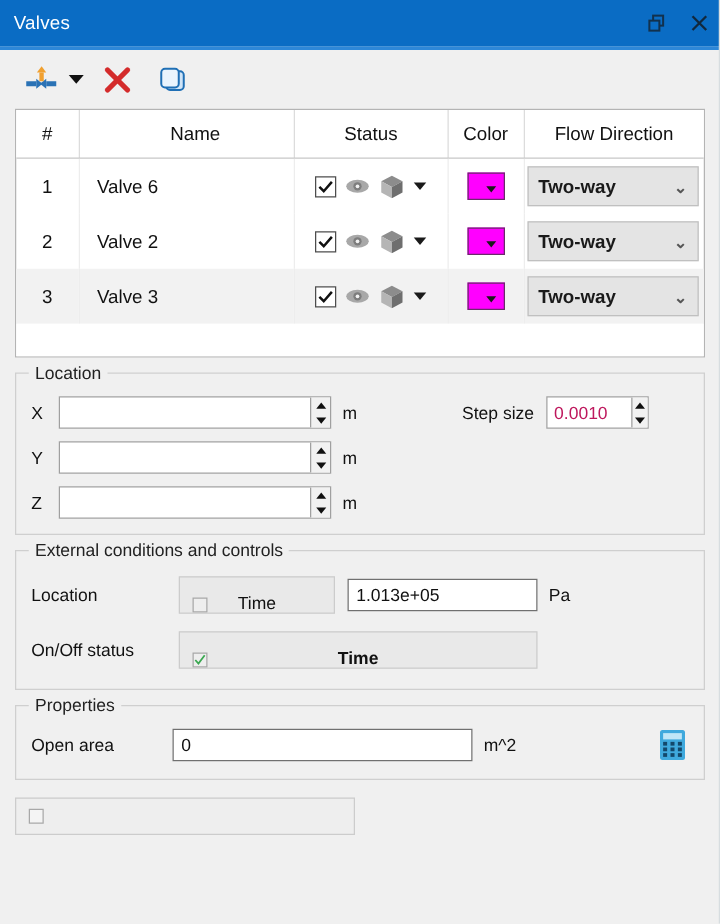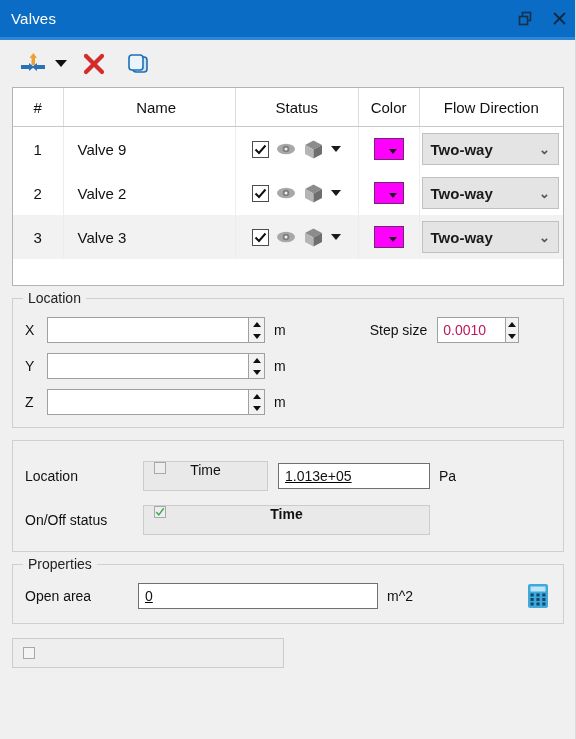--- a/index.html
+++ b/index.html
@@ -445,7 +445,7 @@
 
         <tr>
           <td class="col-num">1</td>
-          <td class="col-name">Valve 9</td>
+          <td class="col-name">Valve 6</td>
           <td class="col-status">
             <div class="status-cell">
               <span class="chk">

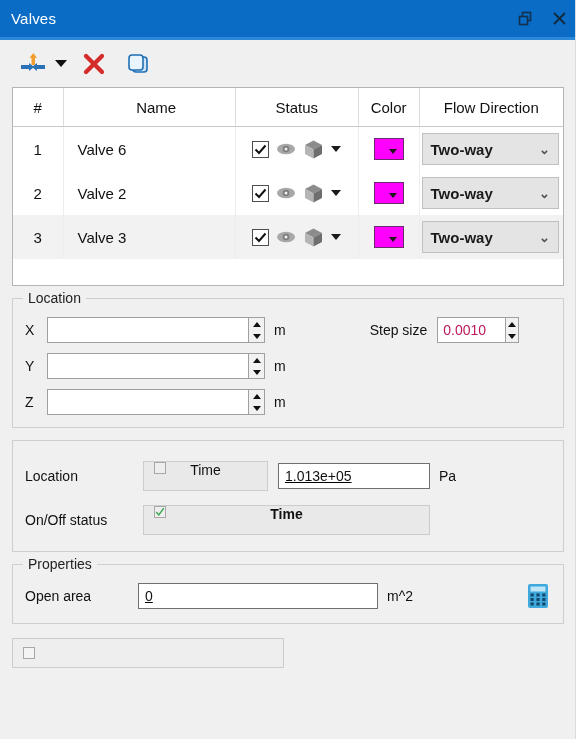--- a/index.html
+++ b/index.html
@@ -640,6 +640,7 @@
   </div>
 
   <div class="group">
+    <span class="legend">External conditions and controls</span>
     <div class="group-body" style="padding-top:20px;padding-bottom:16px;">
       <div class="row" style="margin-bottom:14px">
         <span class="lbl" style="width:118px">Location</span>

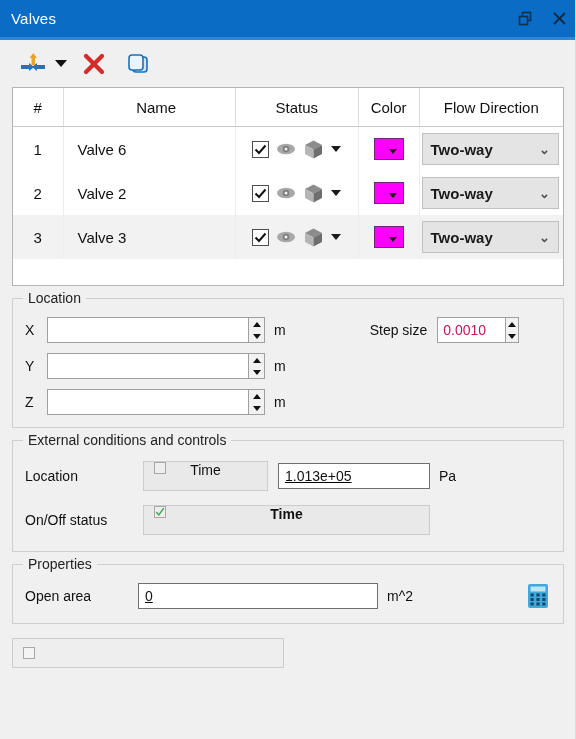--- a/index.html
+++ b/index.html
@@ -306,7 +306,7 @@
     background: #e9e9e9;
     border: 1px solid #cccccc;
     display: flex;
-    align-items: flex-start;
+    align-items: flex-end;
     box-sizing: border-box;
     cursor: pointer;
     position: relative;

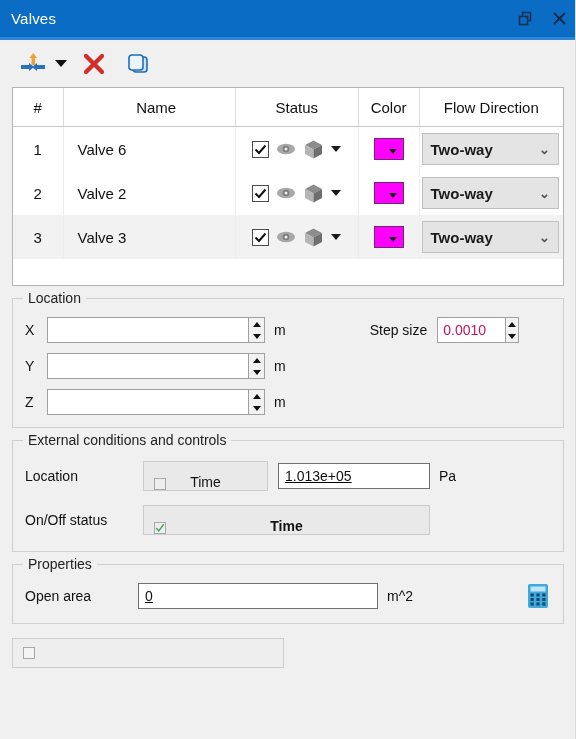--- a/index.html
+++ b/index.html
@@ -287,7 +287,6 @@
     box-sizing: border-box;
     display: flex;
     align-items: center;
-    text-decoration: underline;
   }
   .field input {
     border: none;

